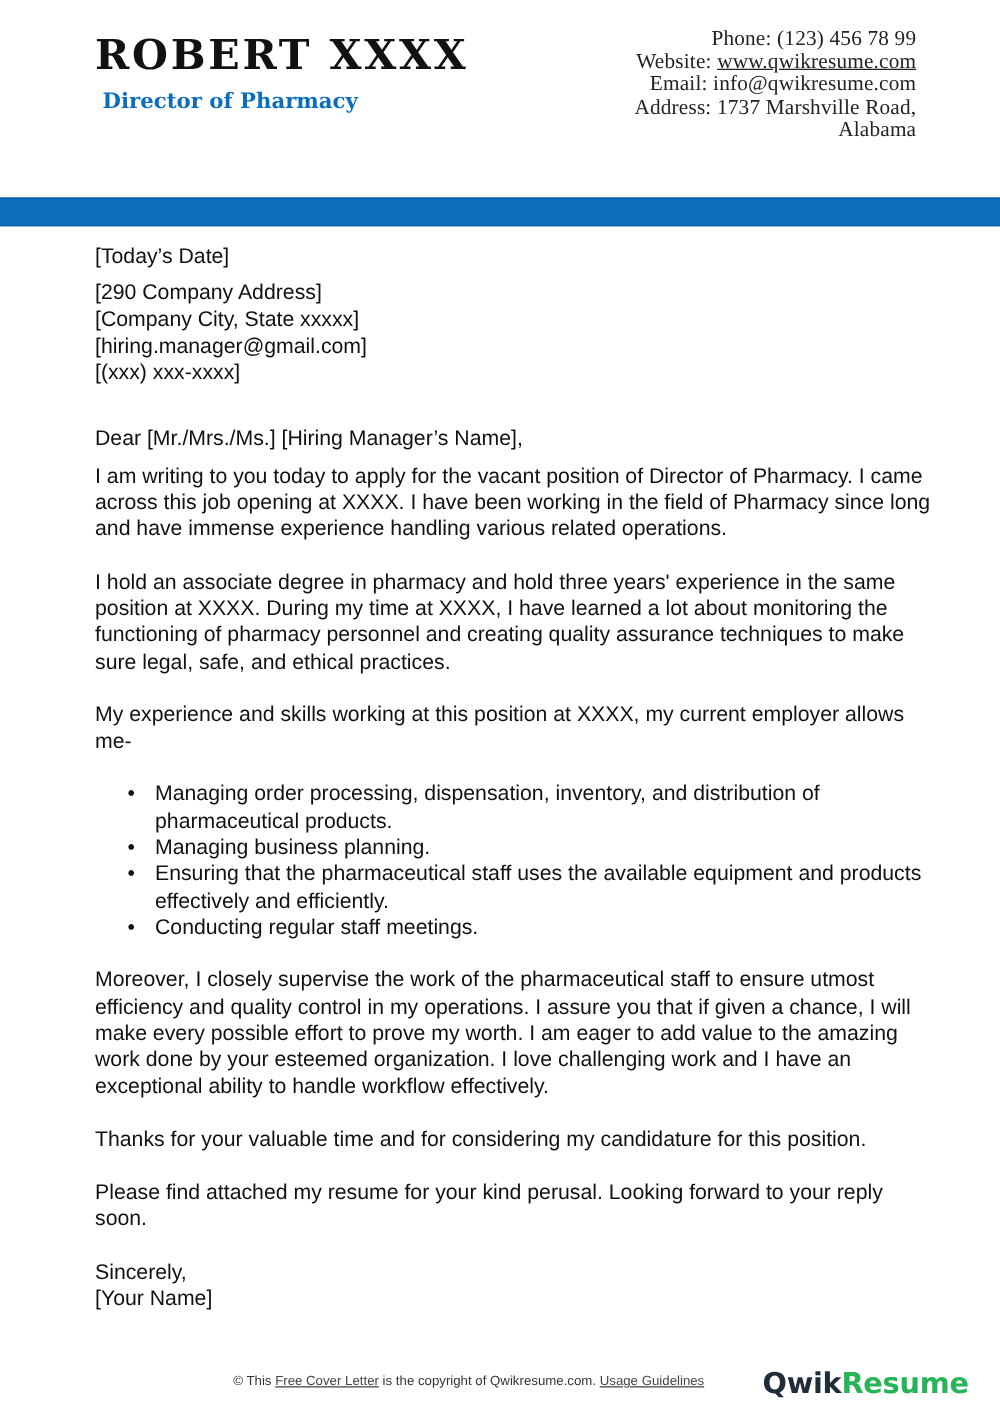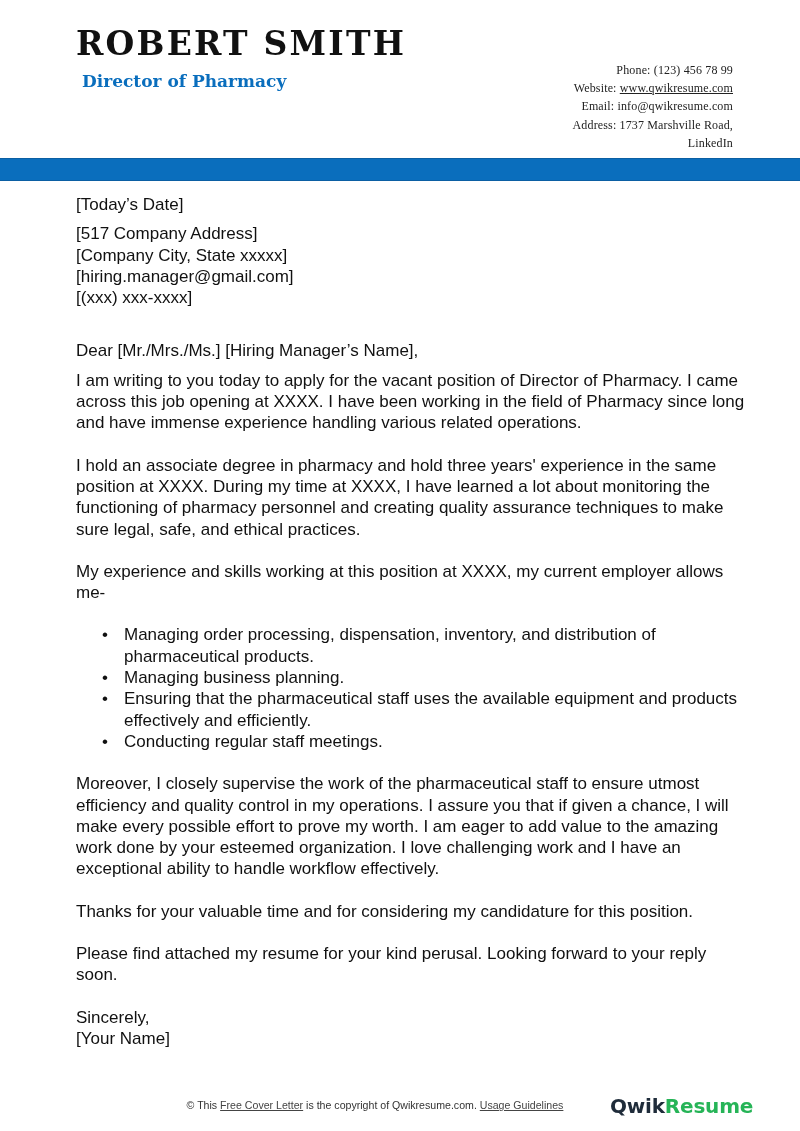--- a/index.html
+++ b/index.html
@@ -65,7 +65,7 @@
 
 <div class="page">
 
-  <div class="name">ROBERT SMITH</div>
+  <div class="name">ROBERT XXXX</div>
   <div class="title">Director of Pharmacy</div>
 
   <div class="contact">

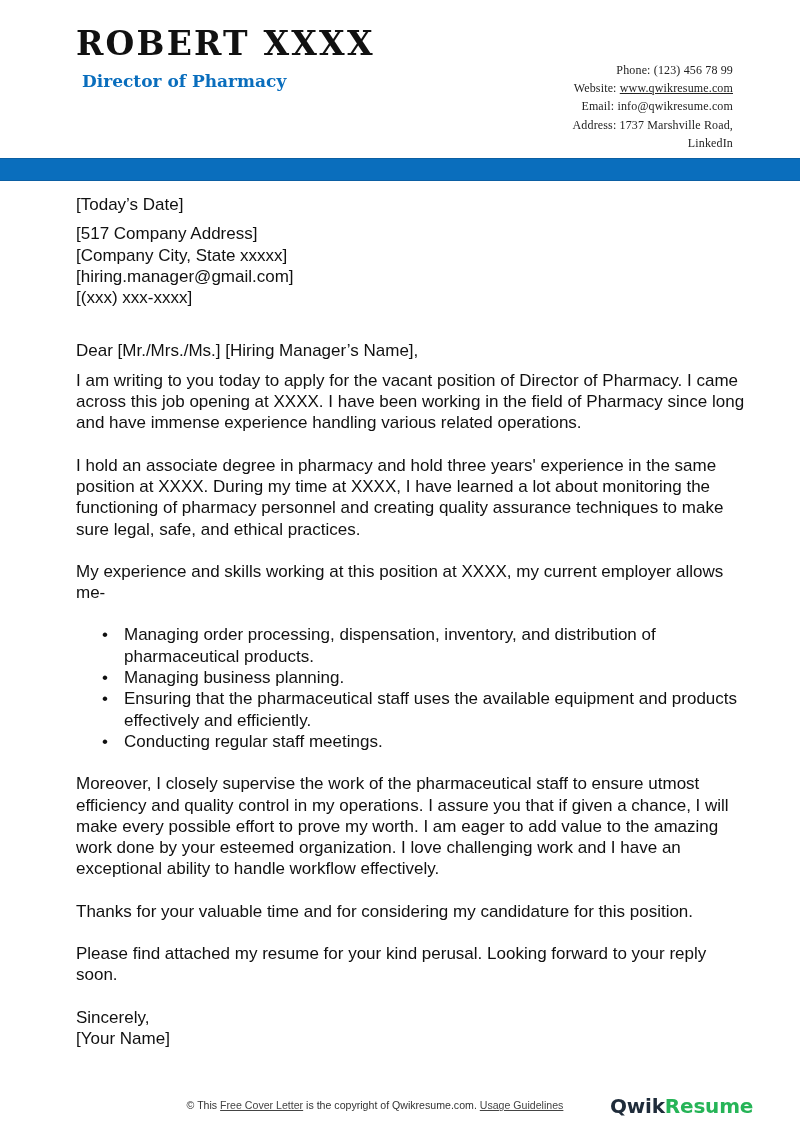--- a/index.html
+++ b/index.html
@@ -19,9 +19,8 @@
     }
     .contact {
       position: absolute; right: 67px; top: 22px; text-align: right;
-      font-family: "Liberation Serif", serif; font-size: 12px; line-height: 18.2px; color: #222;
+      font-family: "Liberation Serif", serif; font-size: 17px; line-height: 18.2px; color: #222;
       letter-spacing: 0.15px;
-      margin-top: 39px;
     }
     .contact .line { white-space: nowrap; }
     .contact .u { text-decoration: underline; }

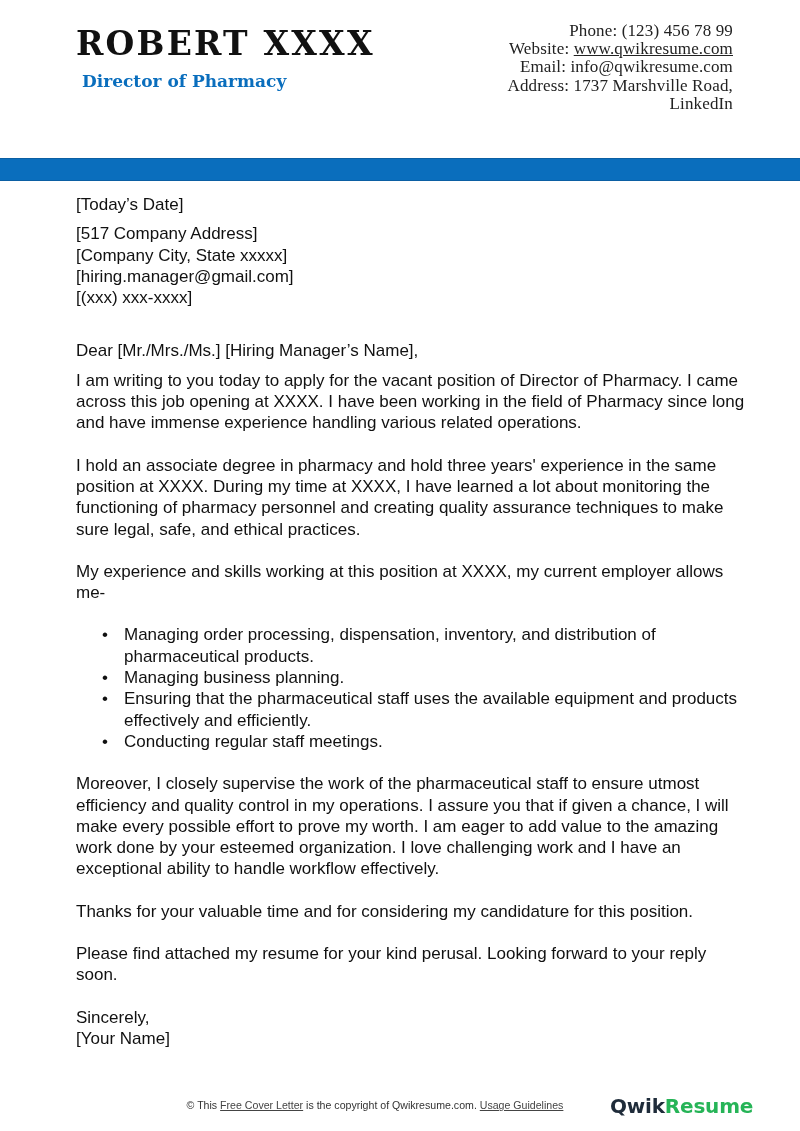--- a/index.html
+++ b/index.html
@@ -74,7 +74,7 @@
     </div>
     <div class="line">Email: info@qwikresume.com</div>
     <div class="line">Address: 1737 Marshville Road,</div>
-    <div class="line">LinkedIn</div>
+    <div class="line">Alabama</div>
   </div>
 
   <div class="bar"></div>

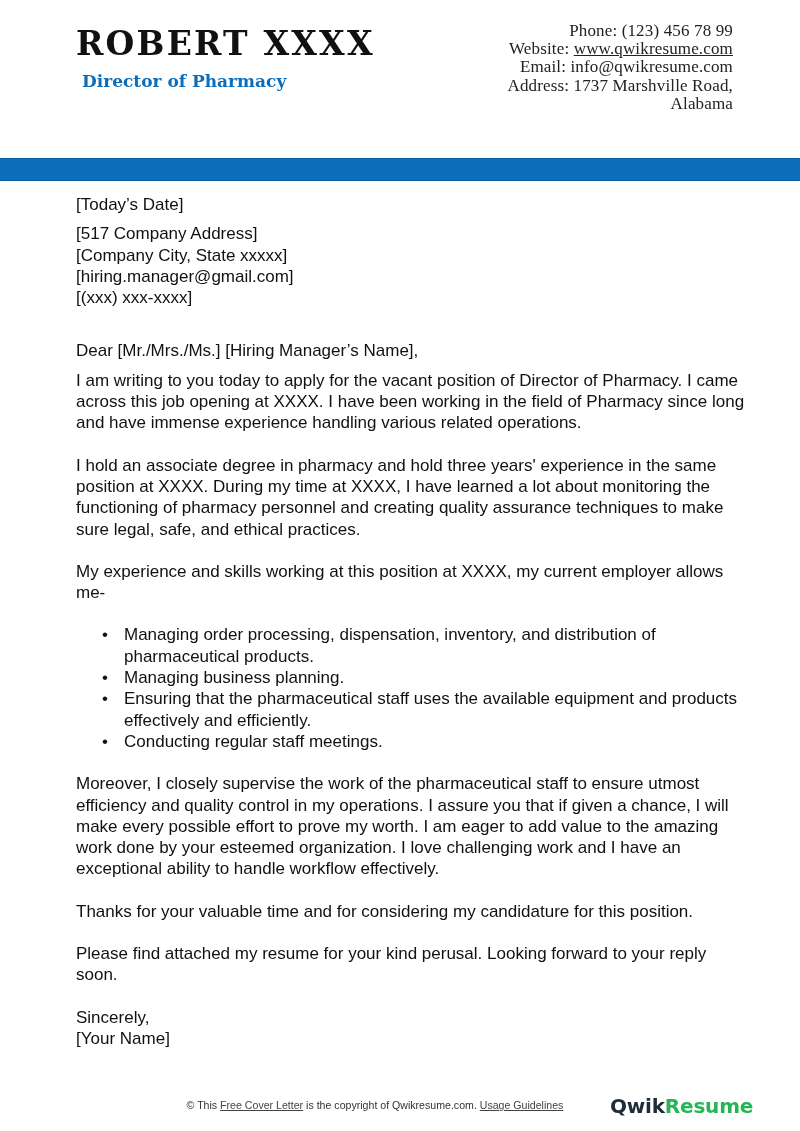--- a/index.html
+++ b/index.html
@@ -82,7 +82,7 @@
   <div class="body">
     <p>[Today’s Date]</p>
     <div class="gap-s"></div>
-    <p>[517 Company Address]</p>
+    <p>[290 Company Address]</p>
     <p>[Company City, State xxxxx]</p>
     <p>[hiring.manager@gmail.com]</p>
     <p>[(xxx) xxx-xxxx]</p>

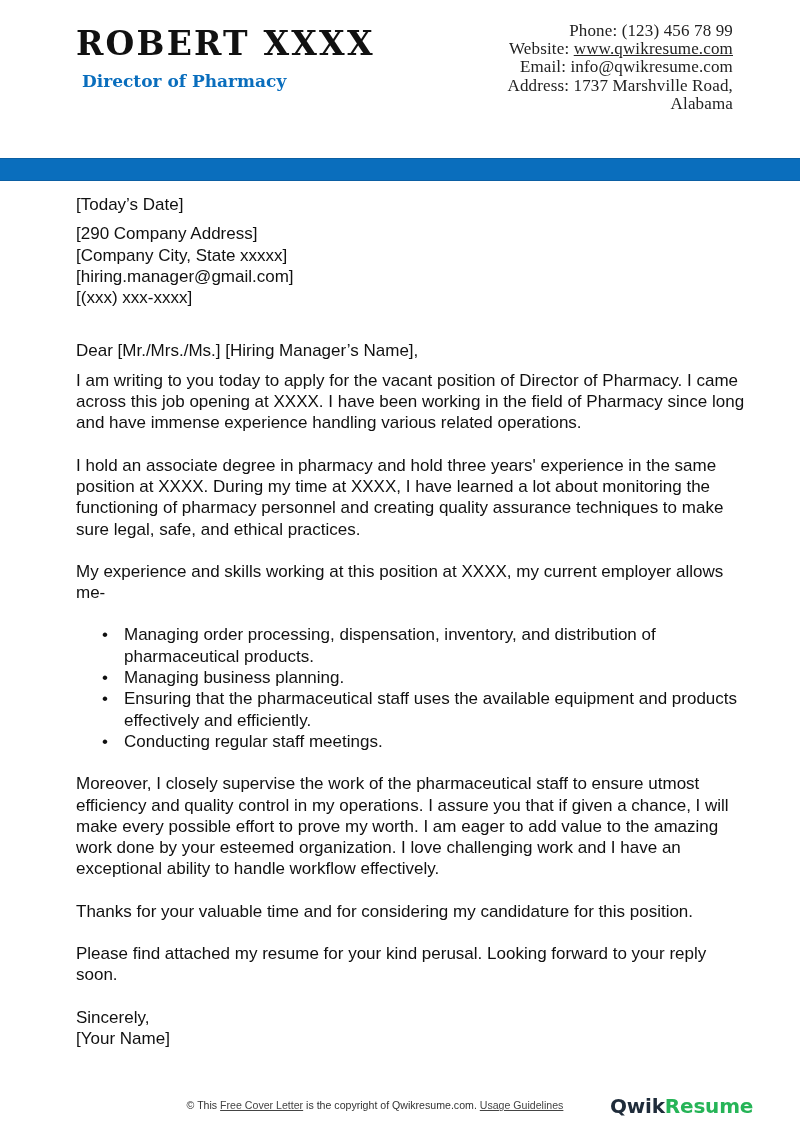--- a/index.html
+++ b/index.html
@@ -53,7 +53,7 @@
     .footer .link { text-decoration: underline; color: #444; }
     .logo {
       position: absolute; left: 610px; top: 1094px;
-      font-family: "DejaVu Sans", sans-serif; font-size: 20px; font-weight: 600; letter-spacing: -0.2px;
+      font-family: "DejaVu Sans", sans-serif; font-size: 23px; font-weight: 600; letter-spacing: -0.2px;
       white-space: nowrap;
     }
     .logo .qwik { color: #1f2c3a; }

